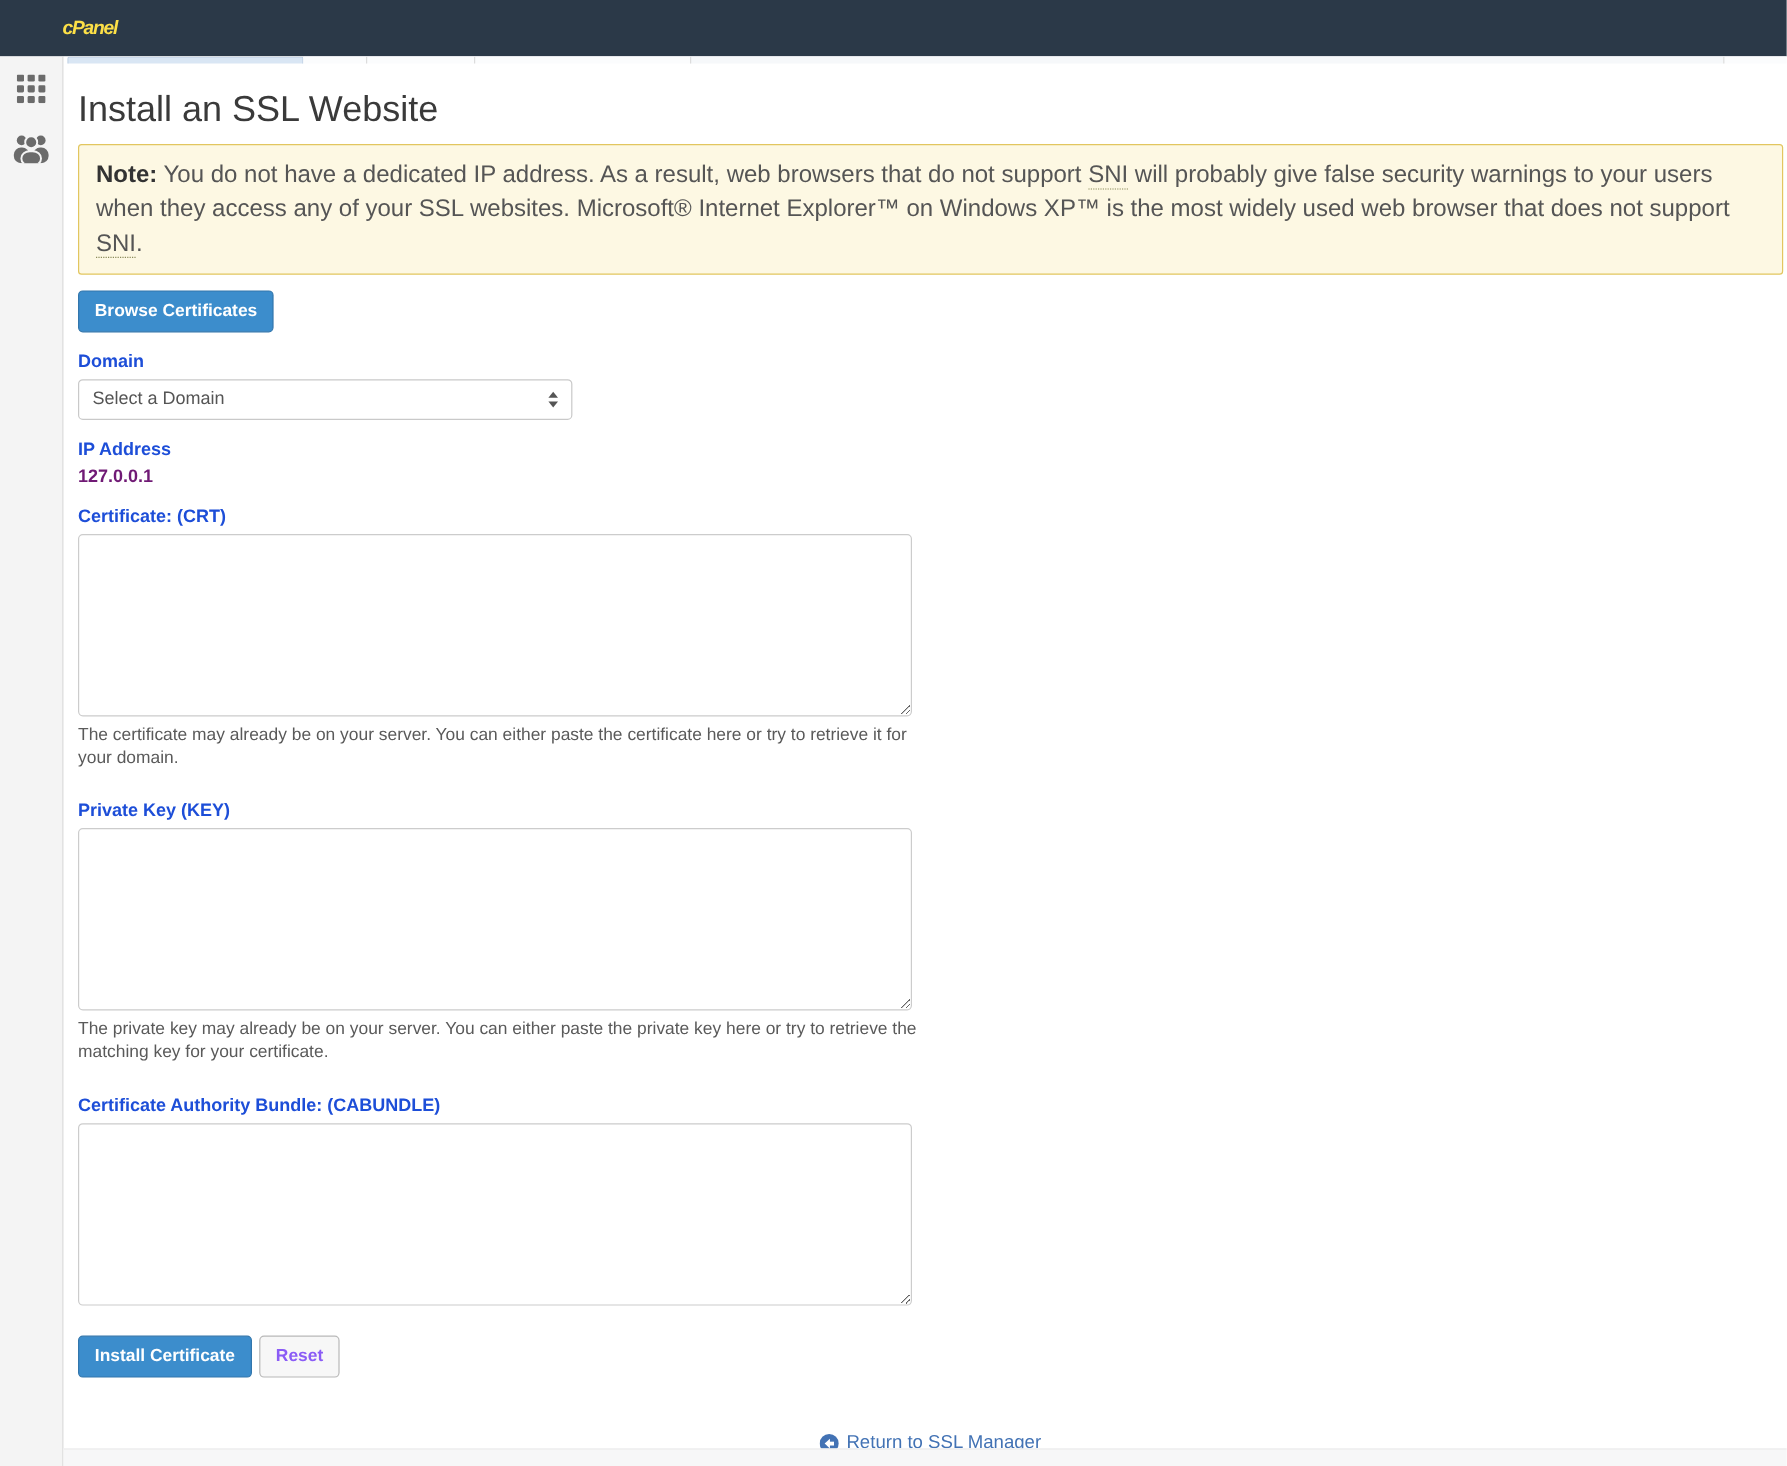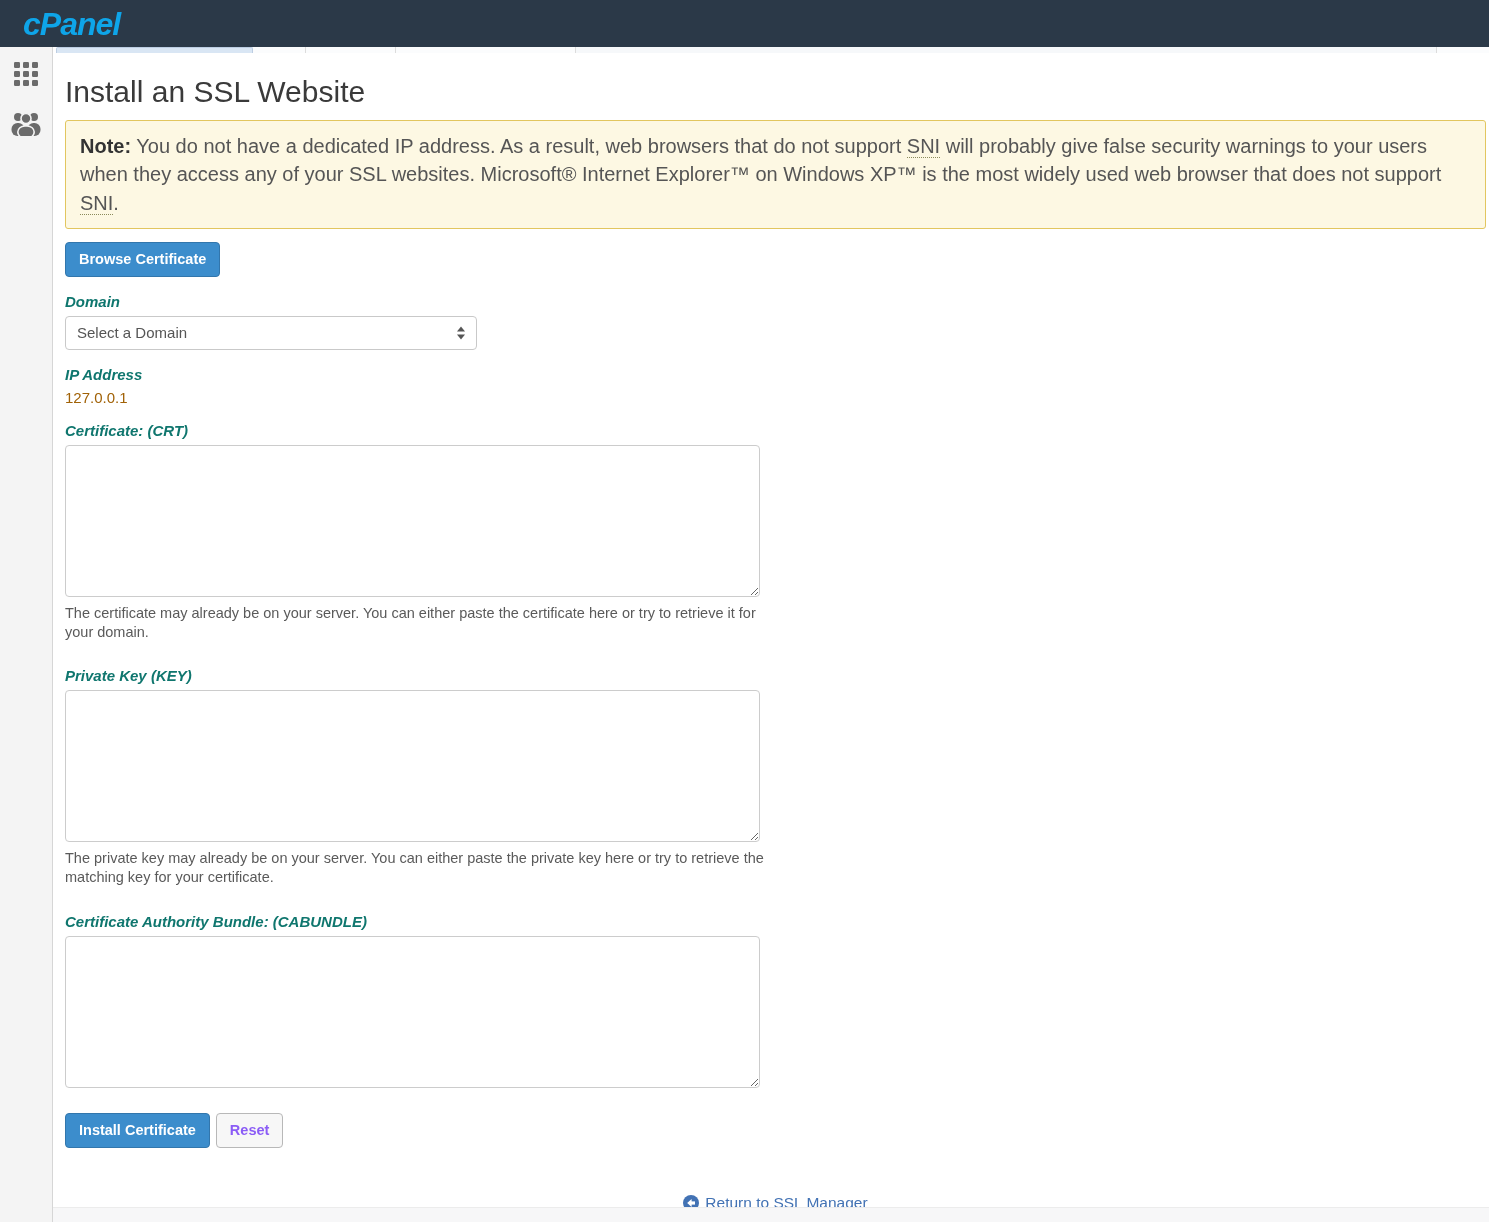--- a/index.html
+++ b/index.html
@@ -12,8 +12,8 @@
     padding-left: 23px;
   }
   .logo {
-    color: #0ea5e9; font-style: italic; font-weight: 700; font-size: 32px;
-    letter-spacing: -1px; cursor: pointer; line-height: 1;
+    color: #fde047; font-style: italic; font-weight: 700; font-size: 16px;
+    letter-spacing: -1px; cursor: pointer; line-height: 1; margin-left: 29px;
   }
 
   

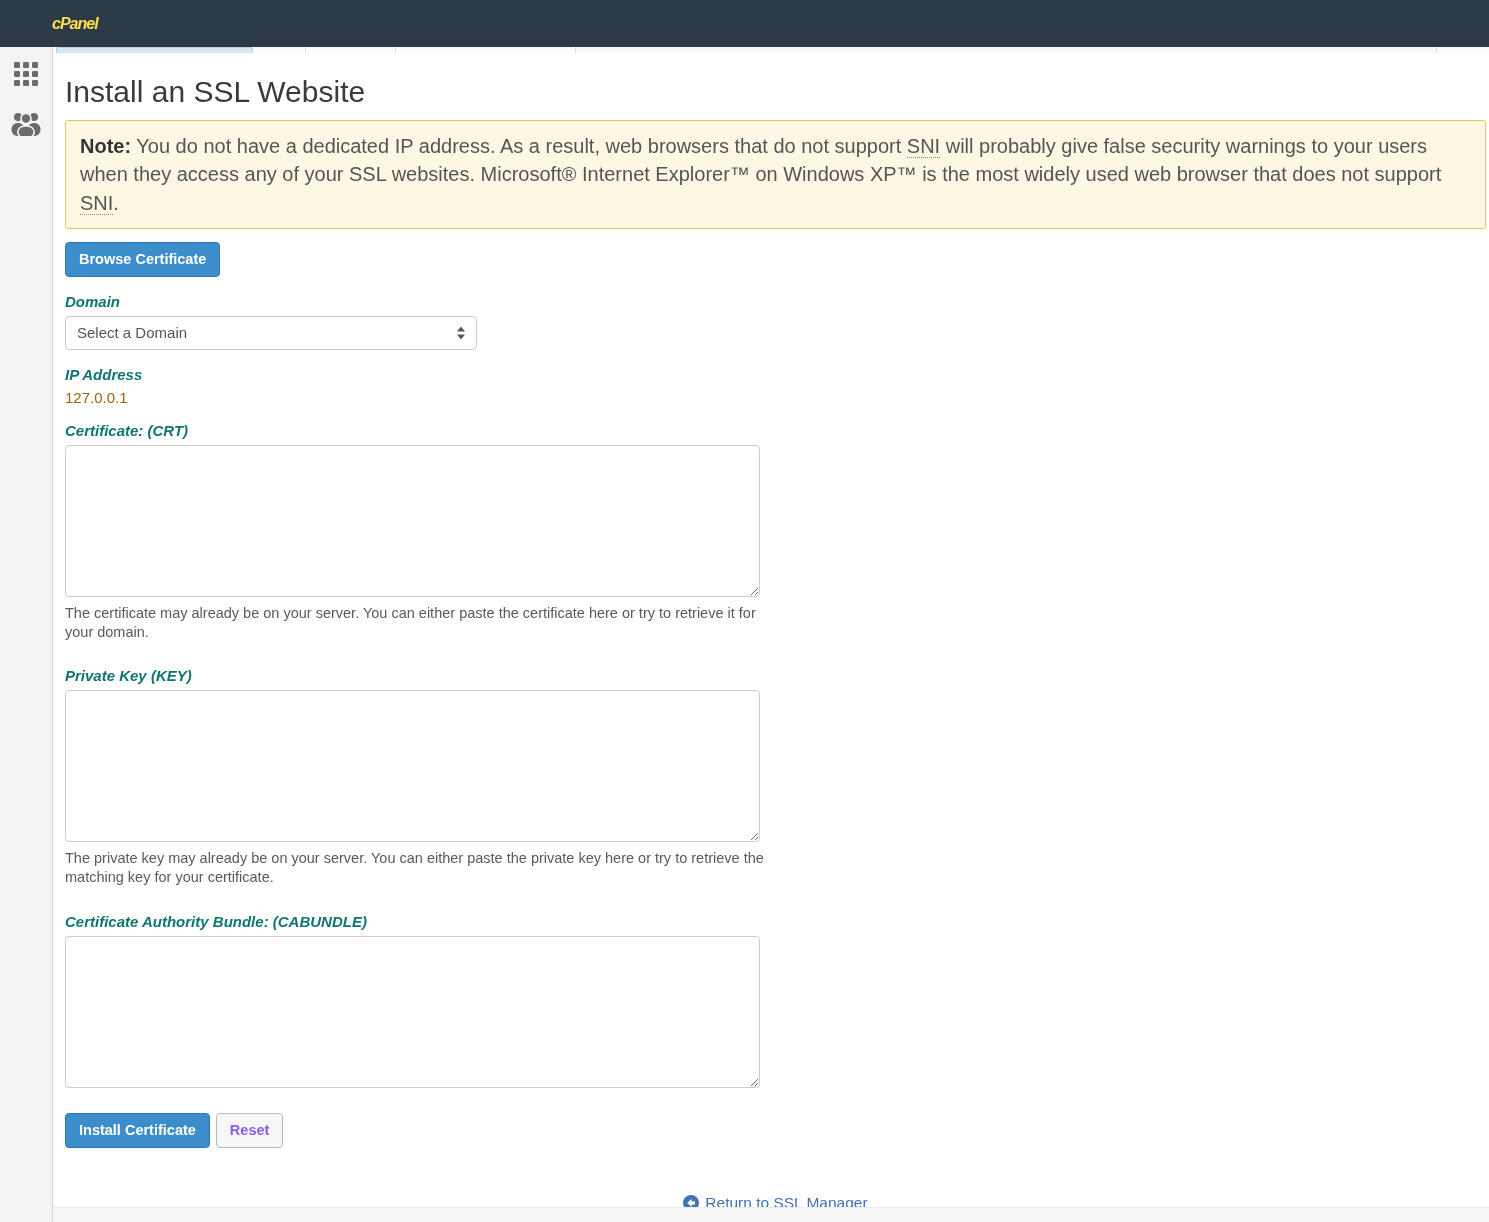--- a/index.html
+++ b/index.html
@@ -178,7 +178,7 @@
       </div>
 
       <div class="browse-row">
-        <button class="btn btn-primary">Browse Certificate</button>
+        <button class="btn btn-primary">Browse Certificates</button>
       </div>
 
       <div class="field-label">Domain</div>

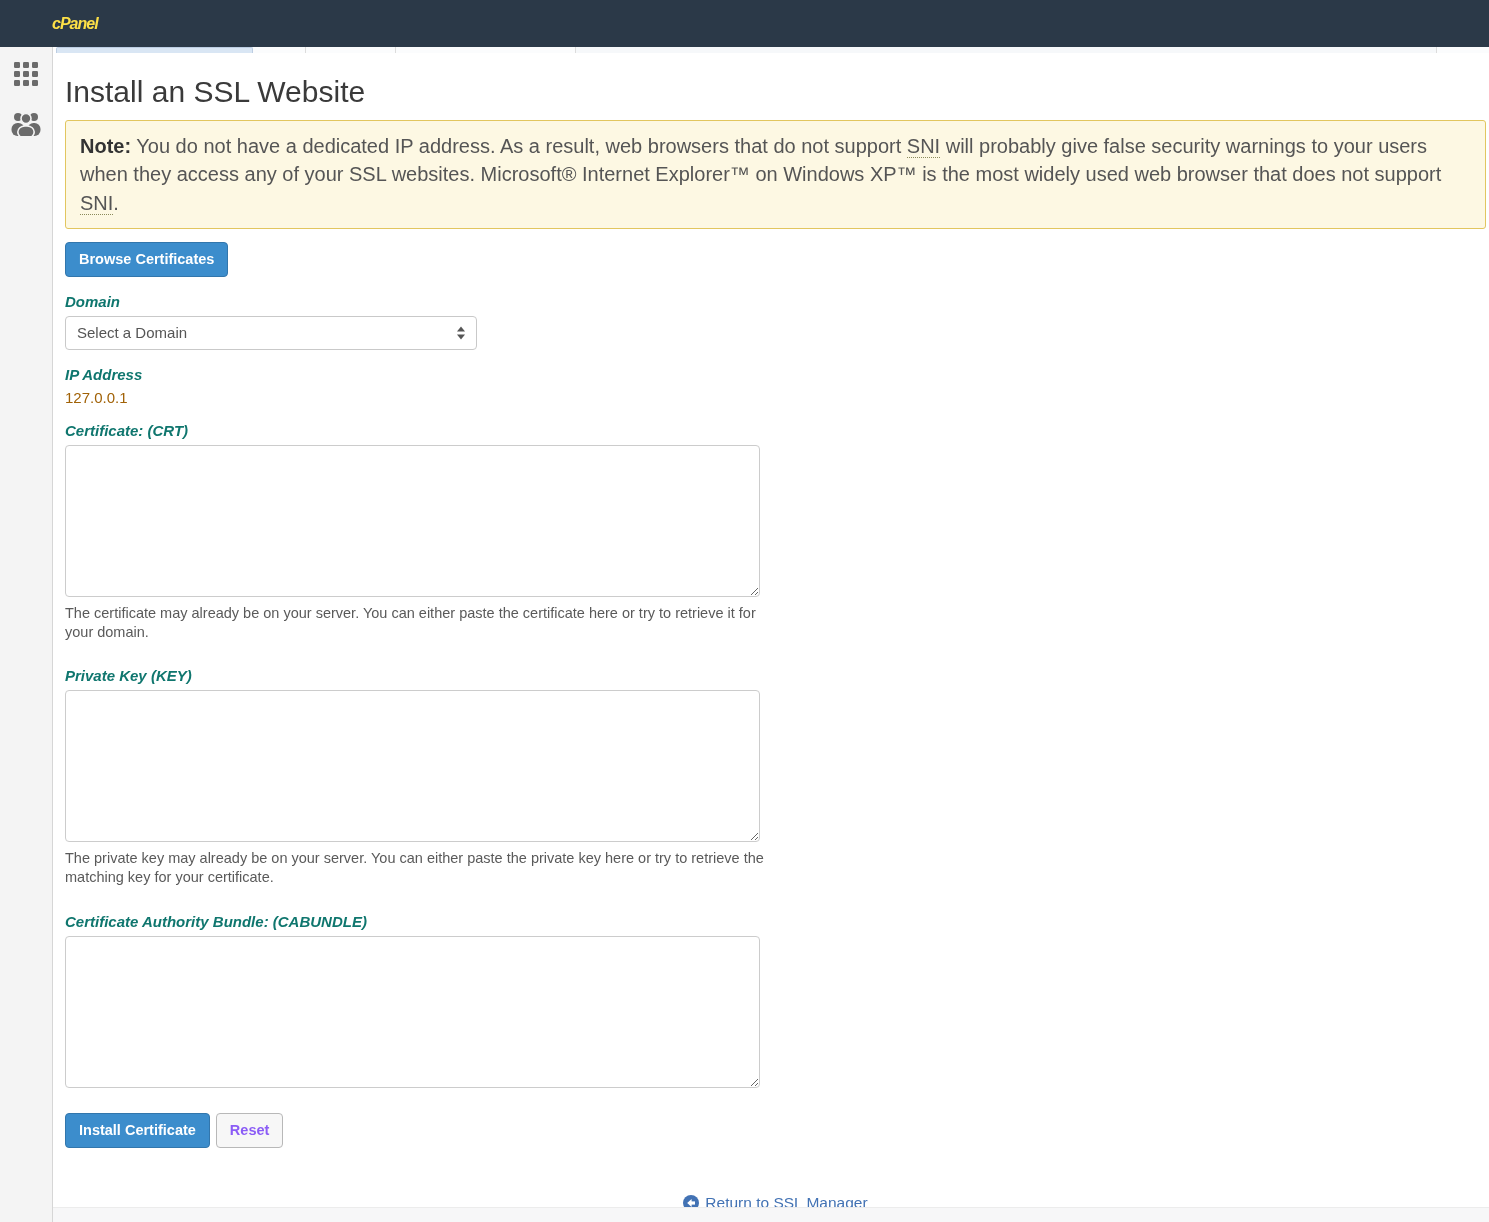--- a/index.html
+++ b/index.html
@@ -68,7 +68,7 @@
   .actions-row .btn + .btn { margin-left: 6px; }
 
   
-  .field-label { font-size: 15px; font-weight: 700; color: #0f766e; margin-top: 16px; line-height: 18px; font-style: italic; }
+  .field-label { font-size: 15px; font-weight: 700; color: #1d4ed8; margin-top: 16px; line-height: 18px; }
   .field-label.gap-lg { margin-top: 26px; }
   .static-value { font-size: 15px; color: #a16207; margin-top: 5px; line-height: 17px; }
 

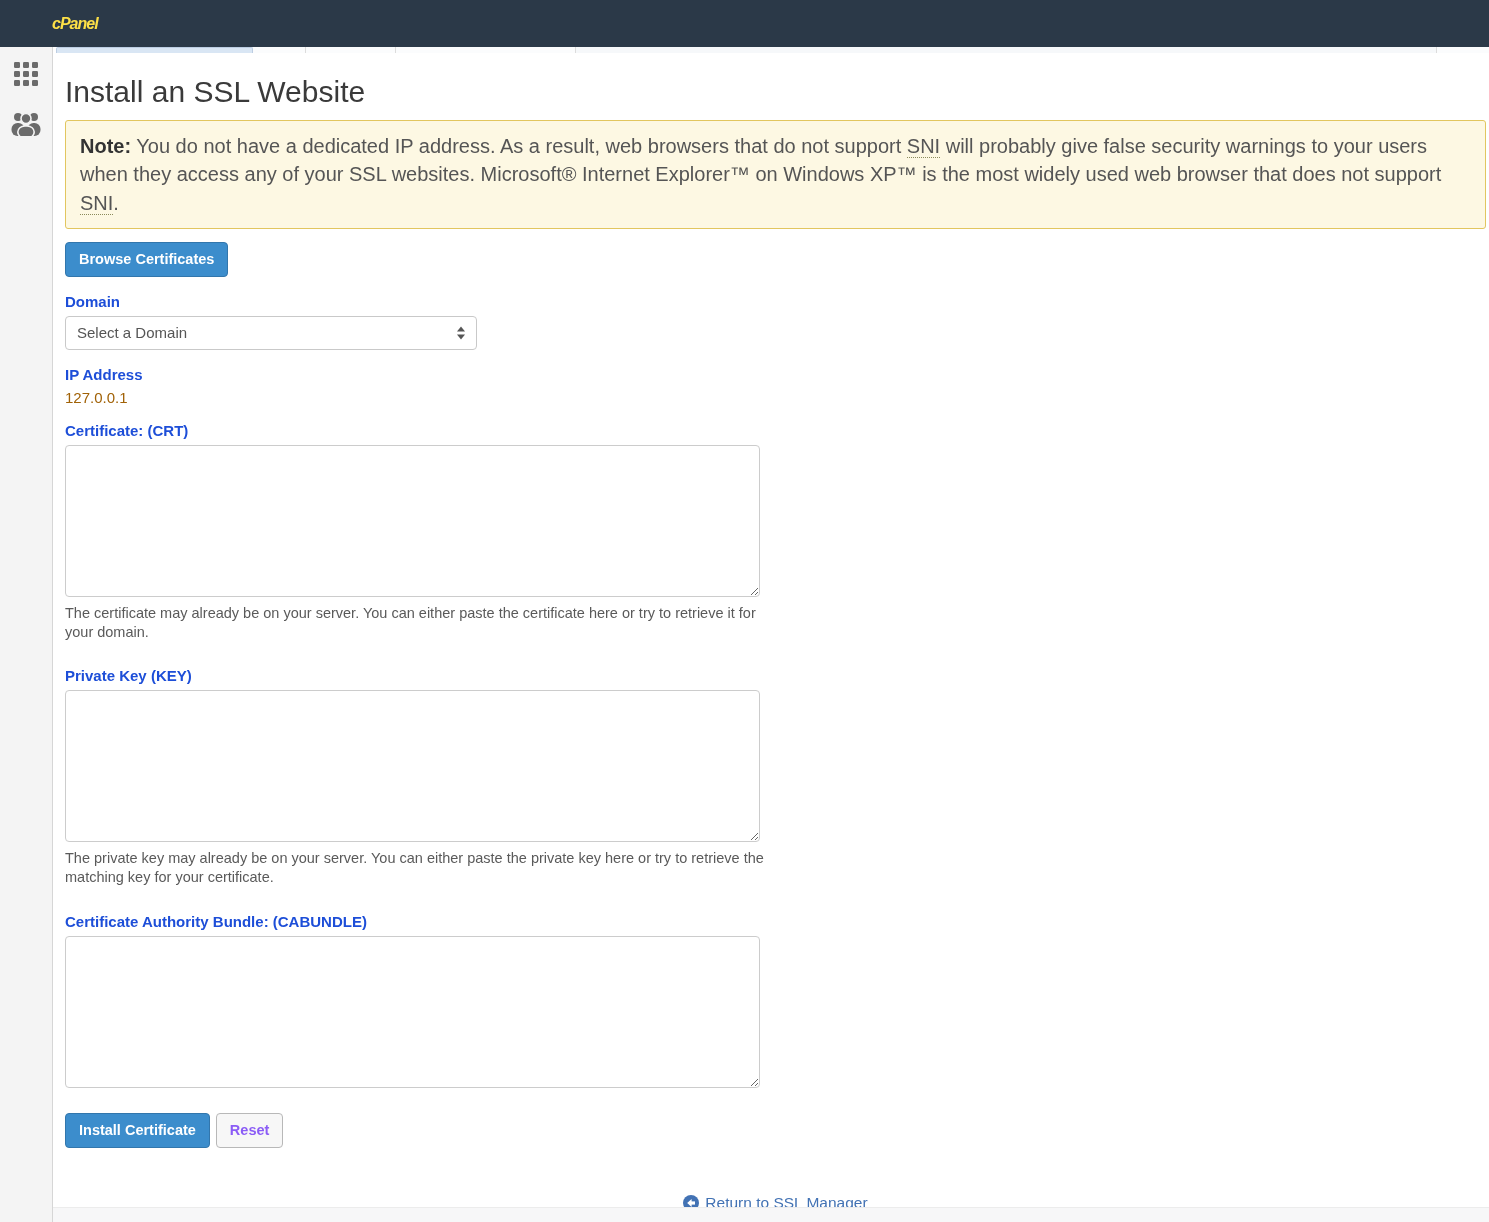--- a/index.html
+++ b/index.html
@@ -70,7 +70,7 @@
   
   .field-label { font-size: 15px; font-weight: 700; color: #1d4ed8; margin-top: 16px; line-height: 18px; }
   .field-label.gap-lg { margin-top: 26px; }
-  .static-value { font-size: 15px; color: #a16207; margin-top: 5px; line-height: 17px; }
+  .static-value { font-size: 15px; color: #701a75; margin-top: 5px; line-height: 17px; font-weight: bold; }
 
   .select-wrap { position: relative; width: 412px; margin-top: 5px; }
   select.domain-select {

